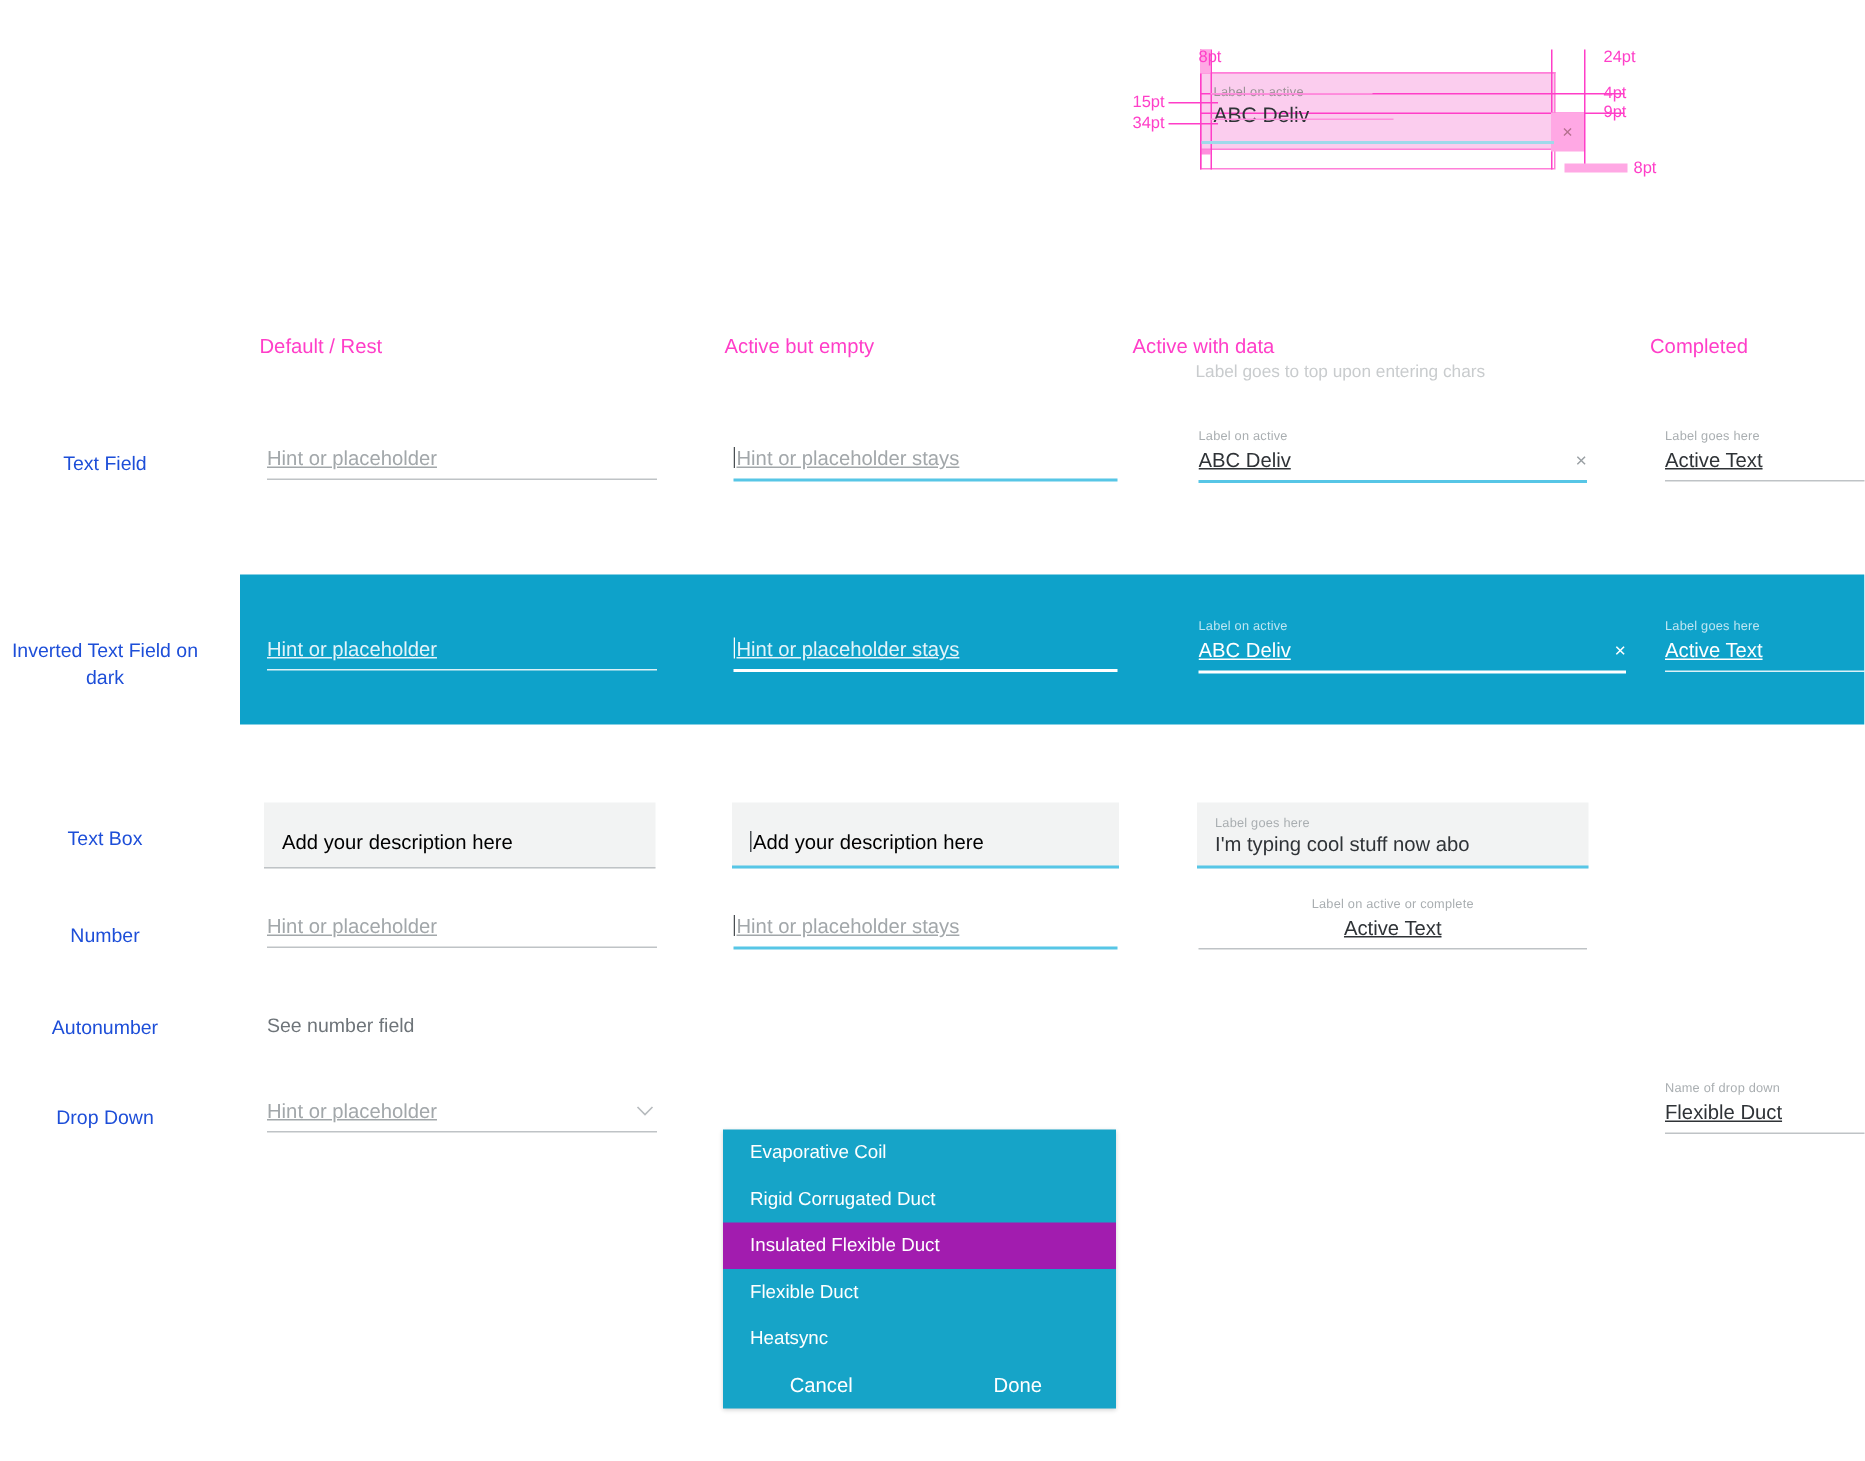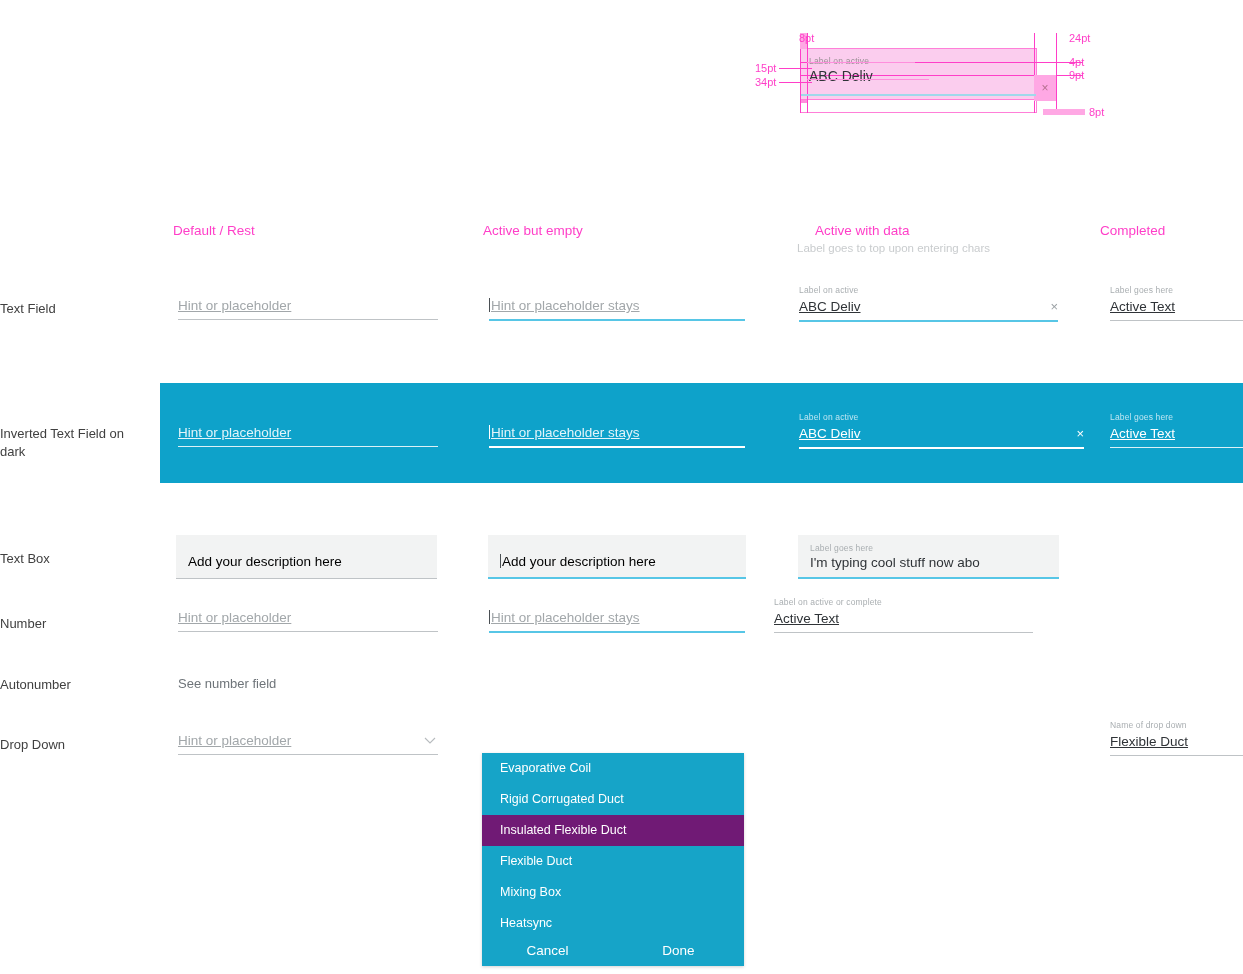--- a/index.html
+++ b/index.html
@@ -184,7 +184,7 @@
 
   <div class="col-head" style="left:173px;  top:223px;">Default / Rest</div>
   <div class="col-head" style="left:483px;  top:223px;">Active but empty</div>
-  <div class="col-head" style="left:815px;  top:223px;">Active with data</div>
+  <div class="col-head" style="left:755px;  top:223px;">Active with data</div>
   <div class="col-sub" style="left:797px;  top:242px;">Label goes to top upon entering chars</div>
   <div class="col-head" style="left:1100px; top:223px;">Completed</div>
 

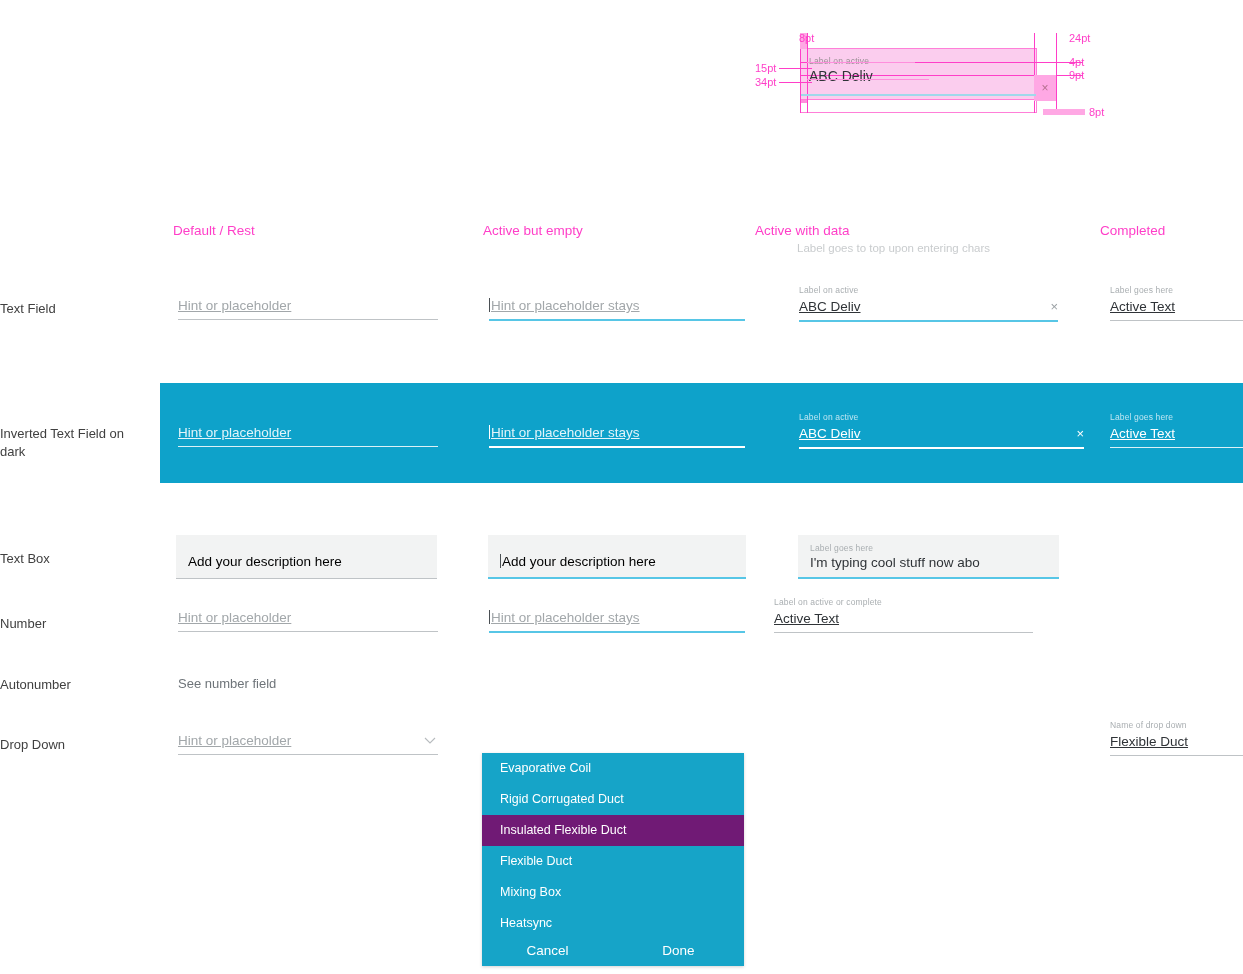--- a/index.html
+++ b/index.html
@@ -61,7 +61,7 @@
 
   
   .row-label {
-    position: absolute; color: #404040; font-size: 13px; text-align: left;
+    position: absolute; color: #1d4ed8; font-size: 13px; text-align: center;
     line-height: 18px; width: 140px;
   }
 

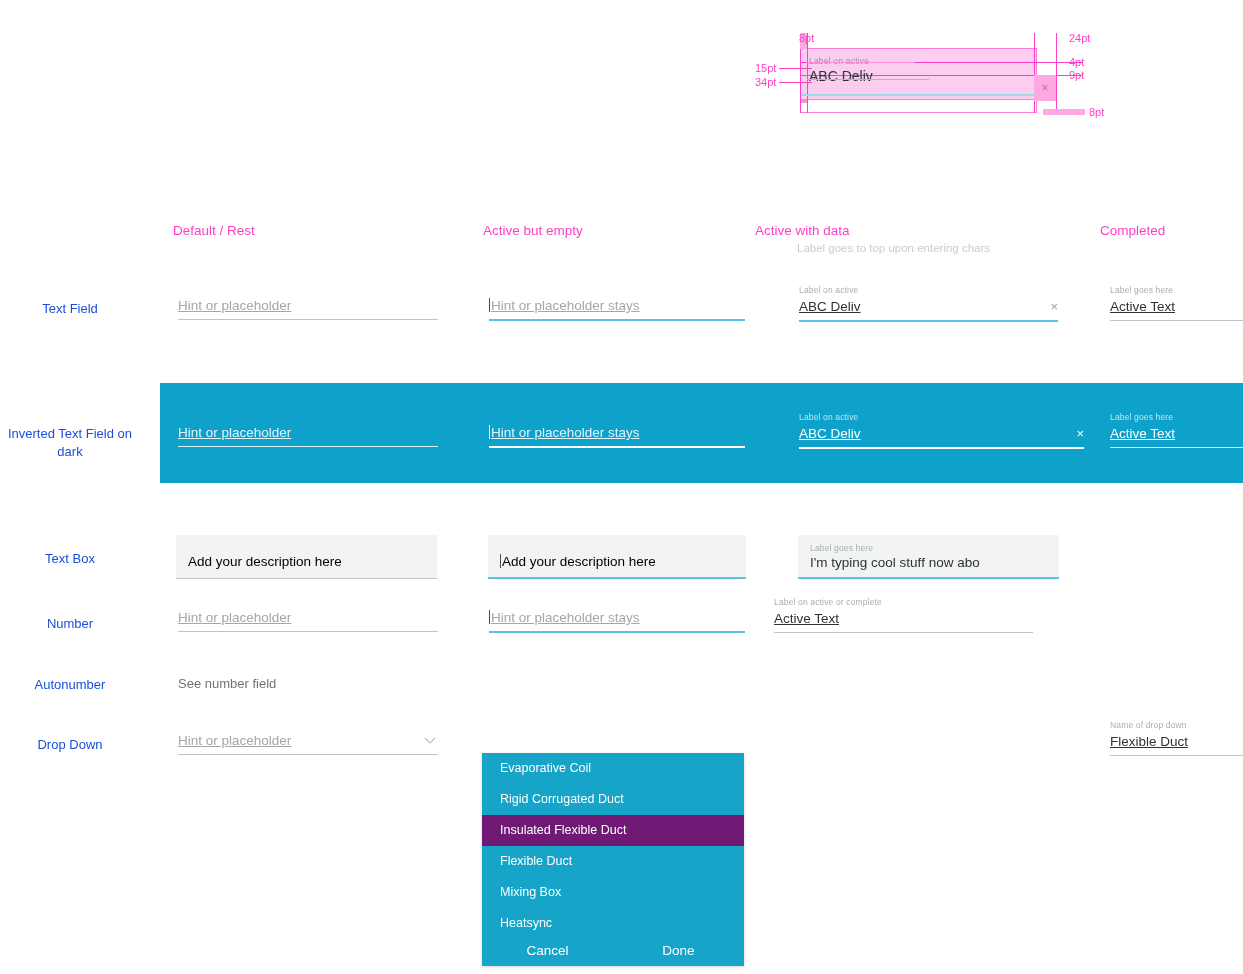--- a/index.html
+++ b/index.html
@@ -261,7 +261,7 @@
     <div class="f-input hint"><span class="caret"></span><span>Hint or placeholder stays</span></div>
     <div class="f-rule active"></div>
   </div>
-  <div class="field" style="left:774px; top:597px; width:259px;">
+  <div class="field" style="left:799px; top:597px; width:259px;text-align:center;">
     <div class="f-label">Label on active or complete</div>
     <div class="f-input value">Active Text</div>
     <div class="f-rule"></div>

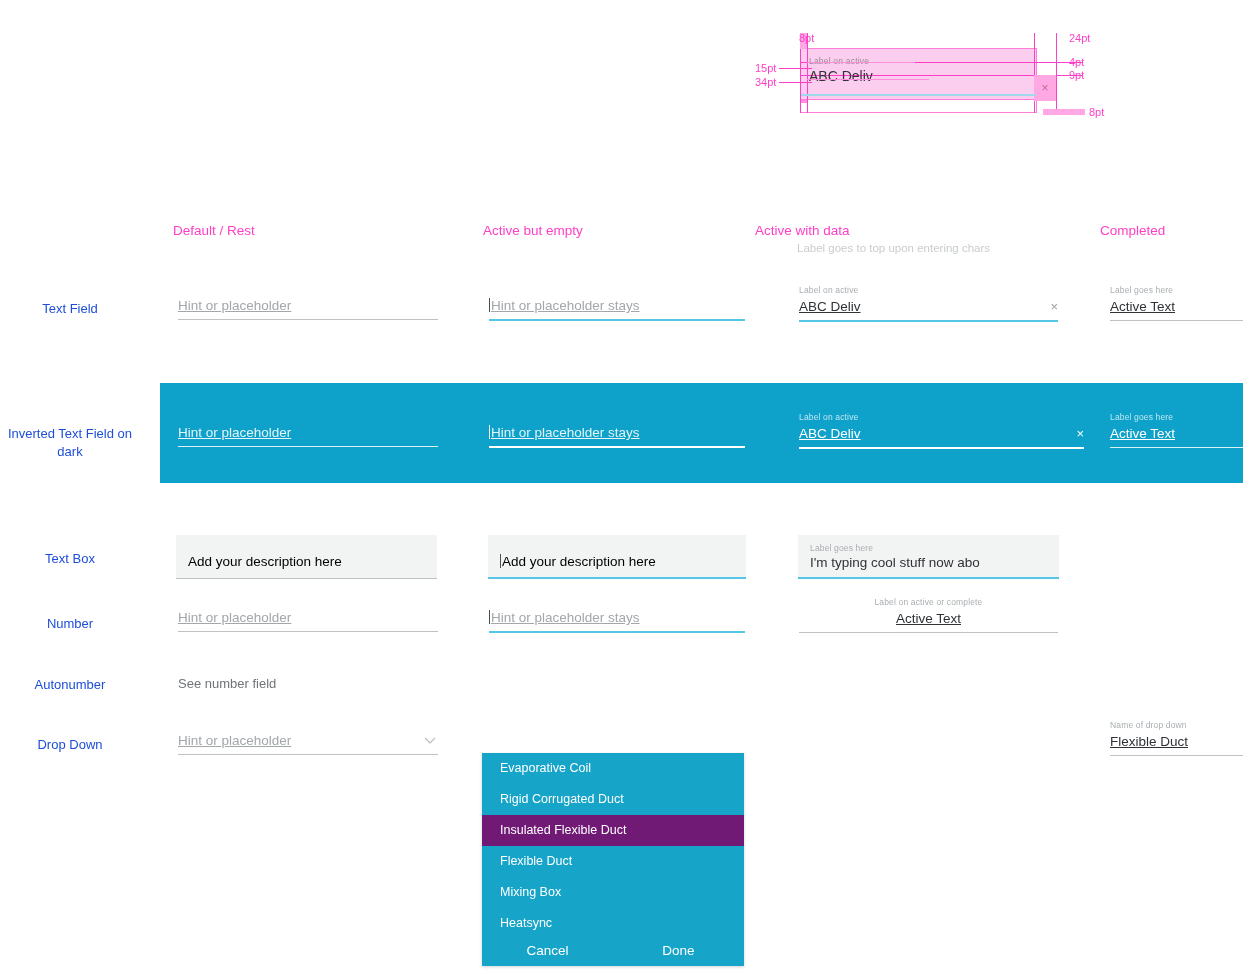--- a/index.html
+++ b/index.html
@@ -125,7 +125,7 @@
 
   
   .dd-popup {
-    position: absolute; left: 482px; top: 753px; width: 262px; height: 213px;
+    position: absolute; left: 482px; top: 753px; width: 262px; height: 186px;
     background: #16a4c8; box-shadow: 0 1px 3px rgba(0,0,0,.18);
   }
   .dd-item {

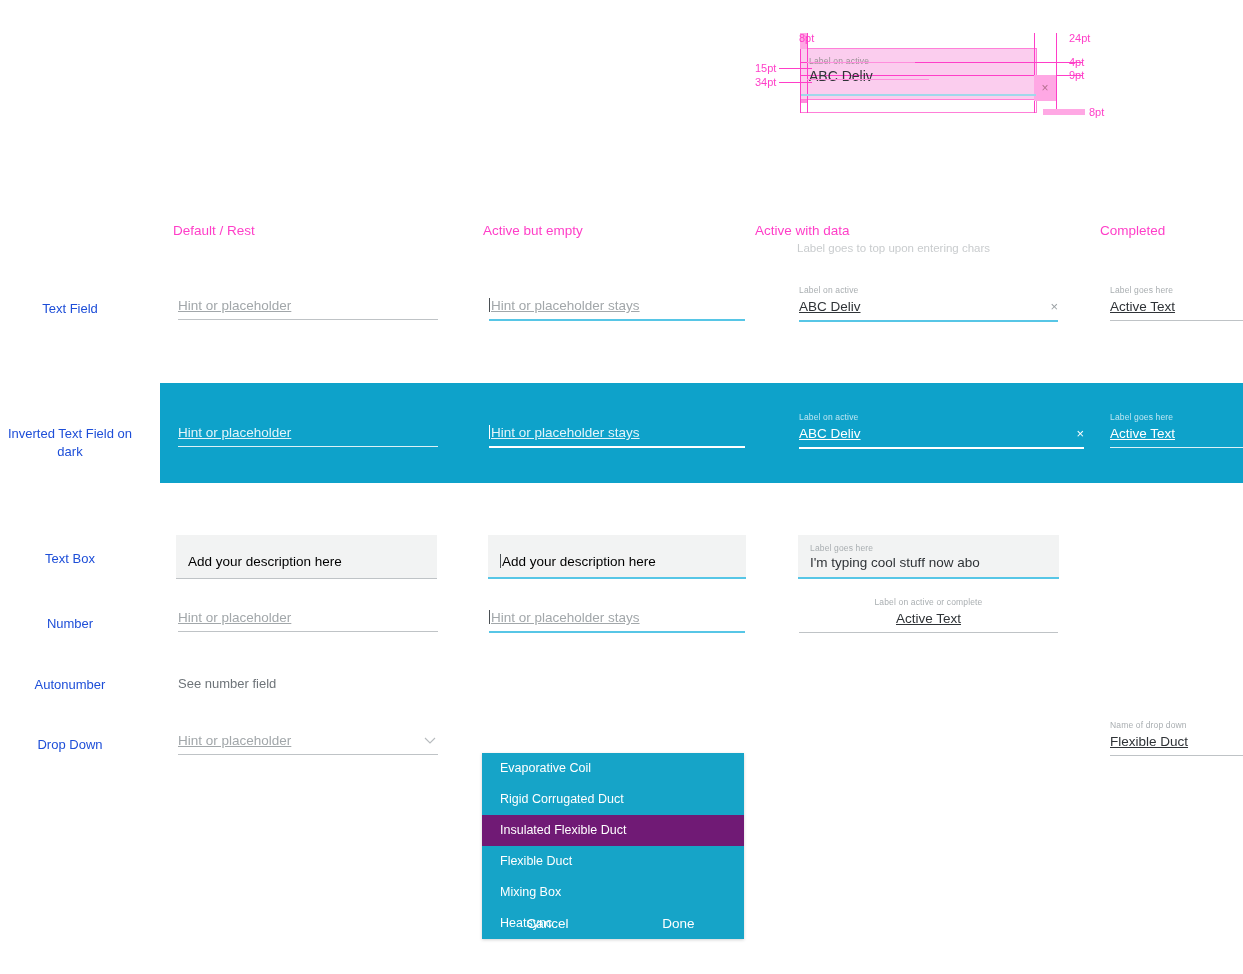--- a/index.html
+++ b/index.html
@@ -132,7 +132,7 @@
     height: 31px; line-height: 31px; padding-left: 18px; font-size: 12.5px;
     color: #ffffff; white-space: nowrap; cursor: pointer;
   }
-  .dd-item.selected { background: #701a75; }
+  .dd-item.selected { background: #a21caf; }
   .dd-footer {
     position: absolute; bottom: 0; left: 0; right: 0; height: 31px;
     display: flex; align-items: center;

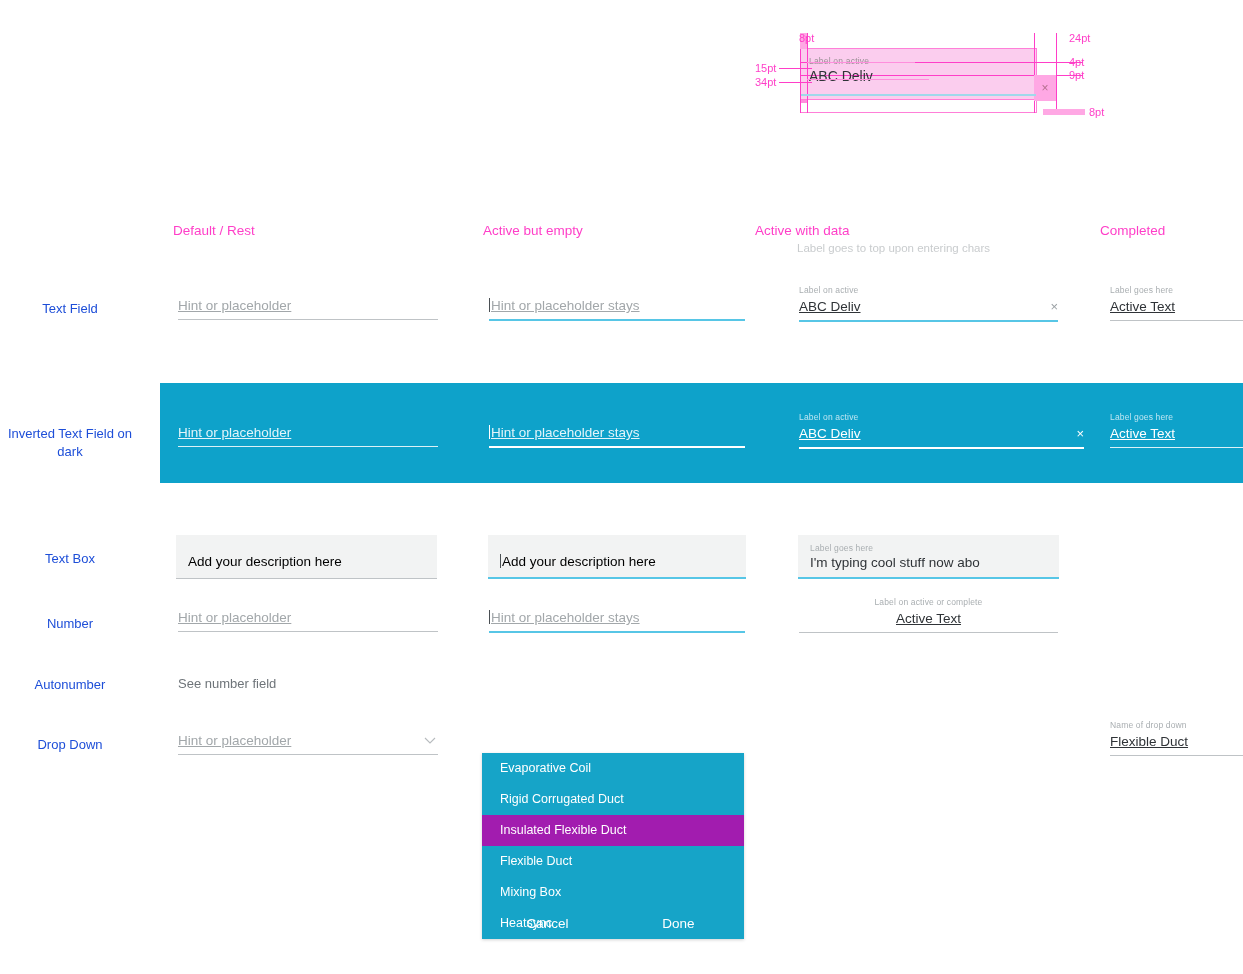--- a/index.html
+++ b/index.html
@@ -291,7 +291,6 @@
     <div class="dd-item">Rigid Corrugated Duct</div>
     <div class="dd-item selected">Insulated Flexible Duct</div>
     <div class="dd-item">Flexible Duct</div>
-    <div class="dd-item">Mixing Box</div>
     <div class="dd-item">Heatsync</div>
     <div class="dd-footer">
       <div class="dd-btn">Cancel</div>

